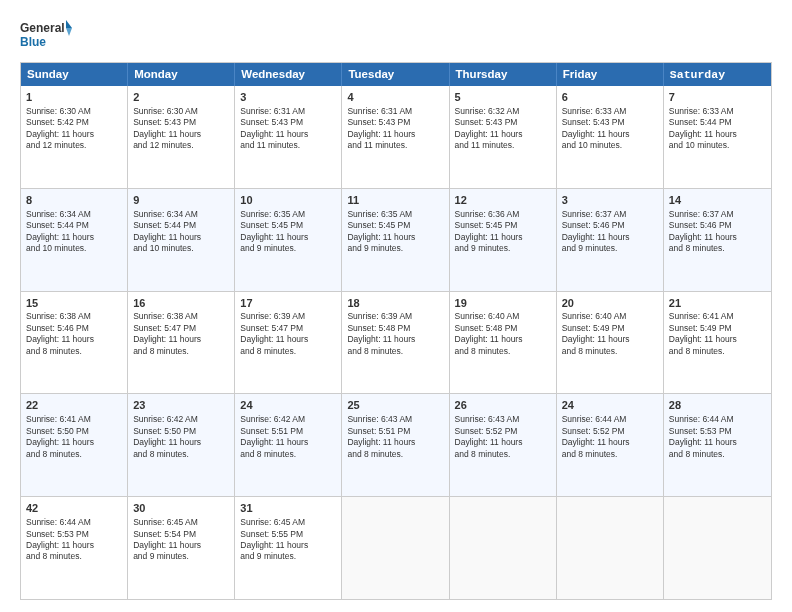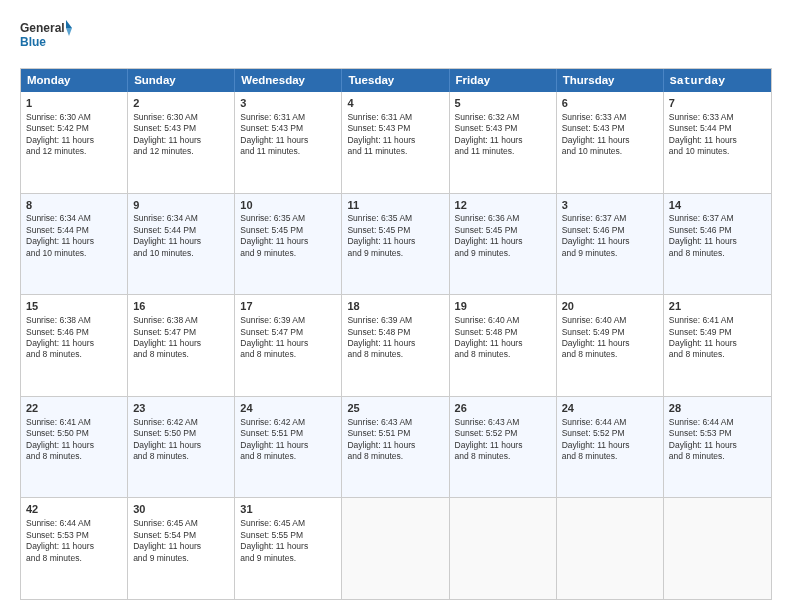--- a/index.html
+++ b/index.html
@@ -21,7 +21,7 @@
       display: flex;
       align-items: flex-start;
       justify-content: space-between;
-      margin-bottom: 14px;
+      margin-bottom: 8px;
     }
     .logo {
       display: flex;

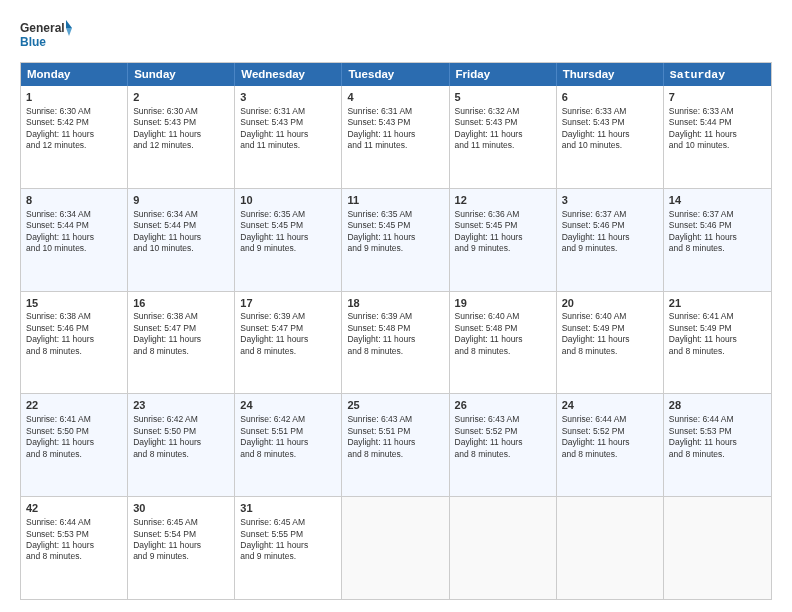--- a/index.html
+++ b/index.html
@@ -115,8 +115,8 @@
 
   <div class="calendar">
     <div class="cal-header" id="cal-header">
+        <div class="cal-header-cell">Sunday</div>
         <div class="cal-header-cell">Monday</div>
-        <div class="cal-header-cell">Sunday</div>
         <div class="cal-header-cell">Wednesday</div>
         <div class="cal-header-cell">Tuesday</div>
         <div class="cal-header-cell">Friday</div>

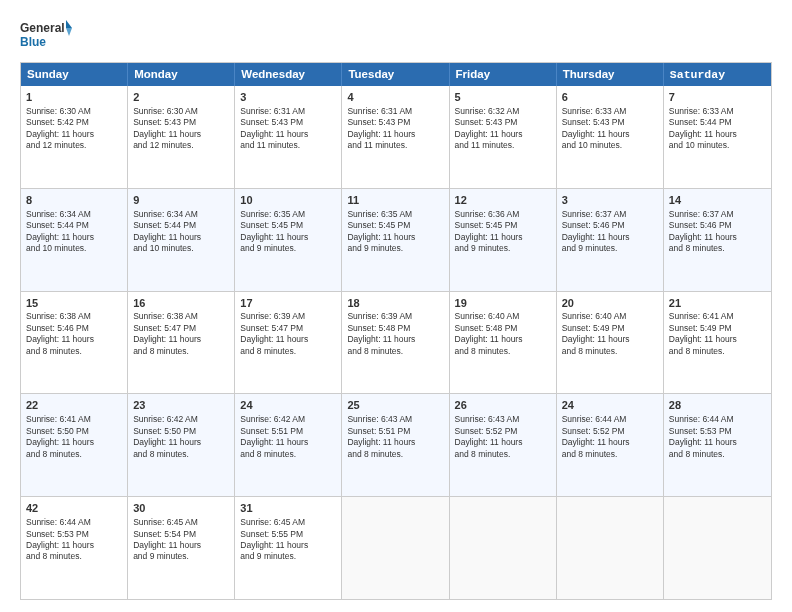--- a/index.html
+++ b/index.html
@@ -119,8 +119,8 @@
         <div class="cal-header-cell">Monday</div>
         <div class="cal-header-cell">Wednesday</div>
         <div class="cal-header-cell">Tuesday</div>
+        <div class="cal-header-cell">Thursday</div>
         <div class="cal-header-cell">Friday</div>
-        <div class="cal-header-cell">Thursday</div>
         <div class="cal-header-cell">Saturday</div>
       </div>
     <div class="cal-body" id="cal-body">

